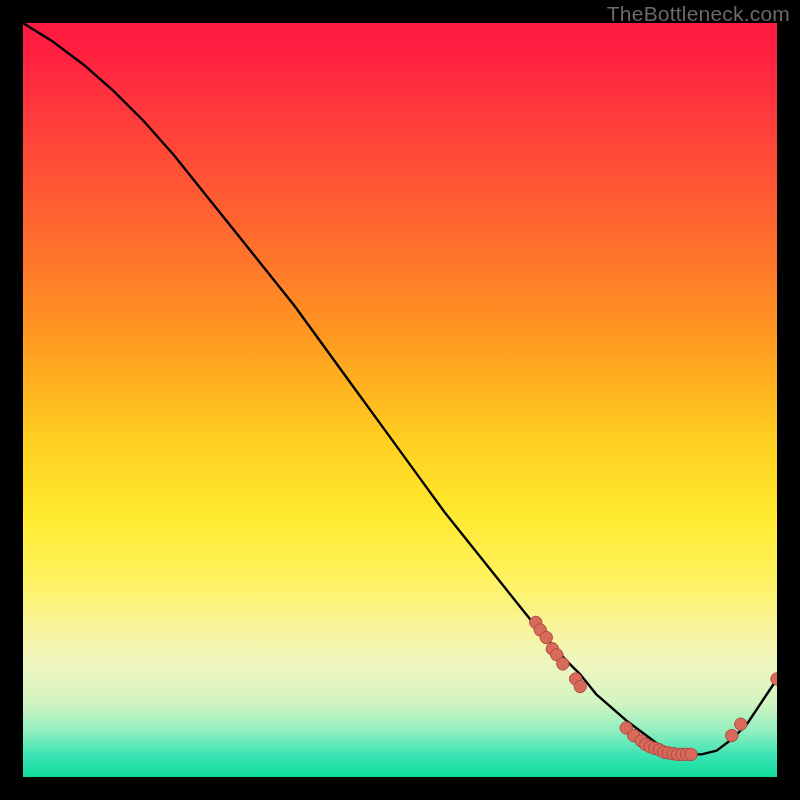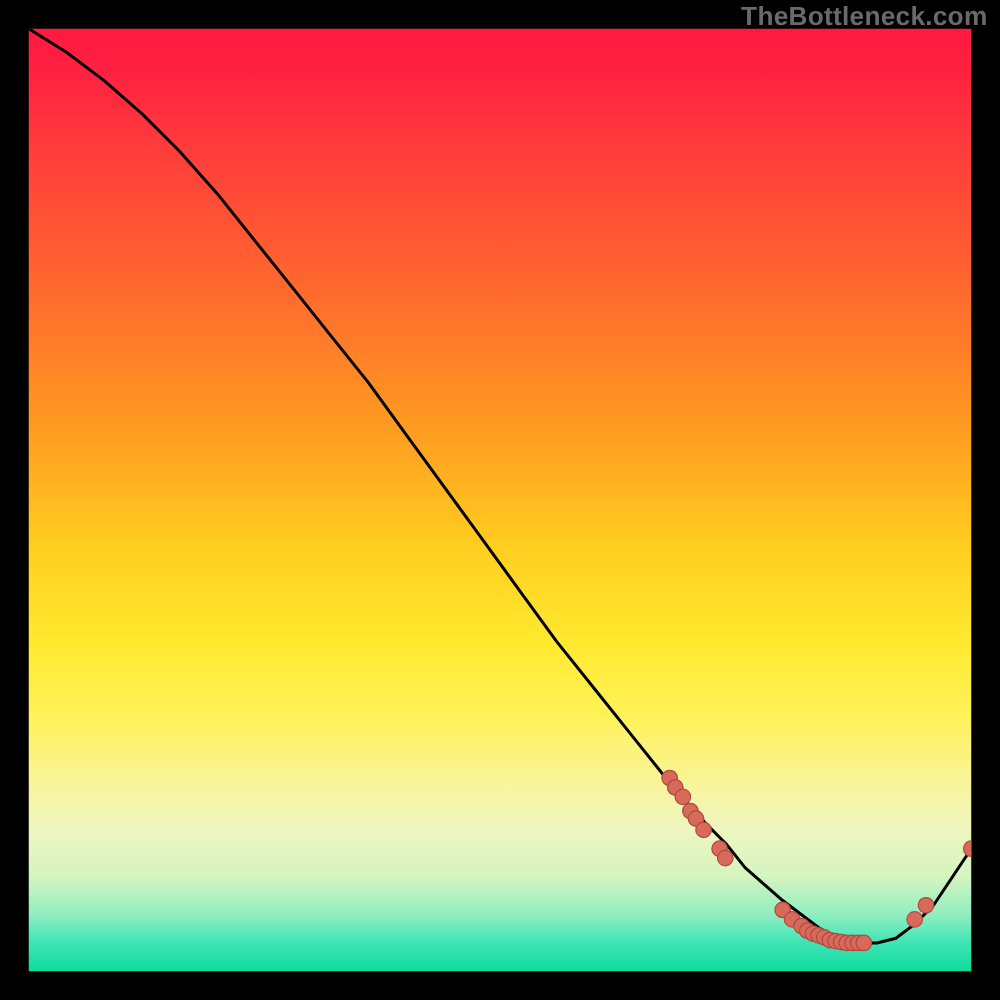--- a/index.html
+++ b/index.html
@@ -54,7 +54,7 @@
     top: 2px;
     right: 10px;
     font-family: Arial, Helvetica, sans-serif;
-    font-weight: 700;
+    font-weight: 400;
     font-size: 21px;
     color: #6a6a6a;
     letter-spacing: 0.2px;

